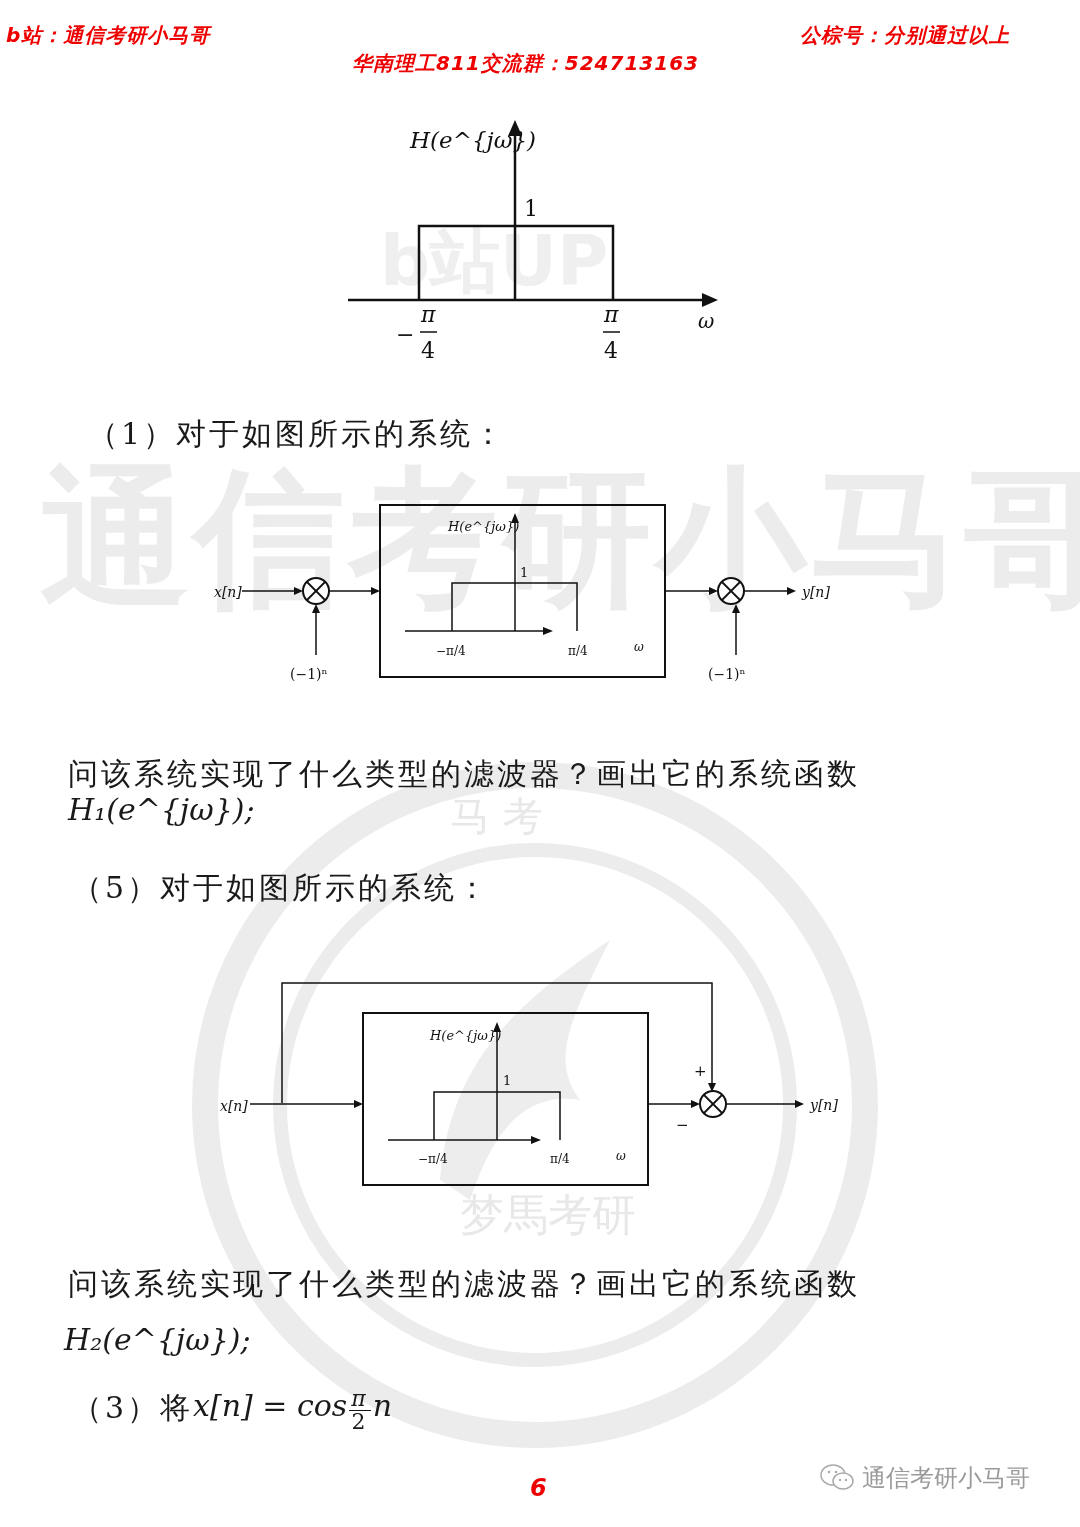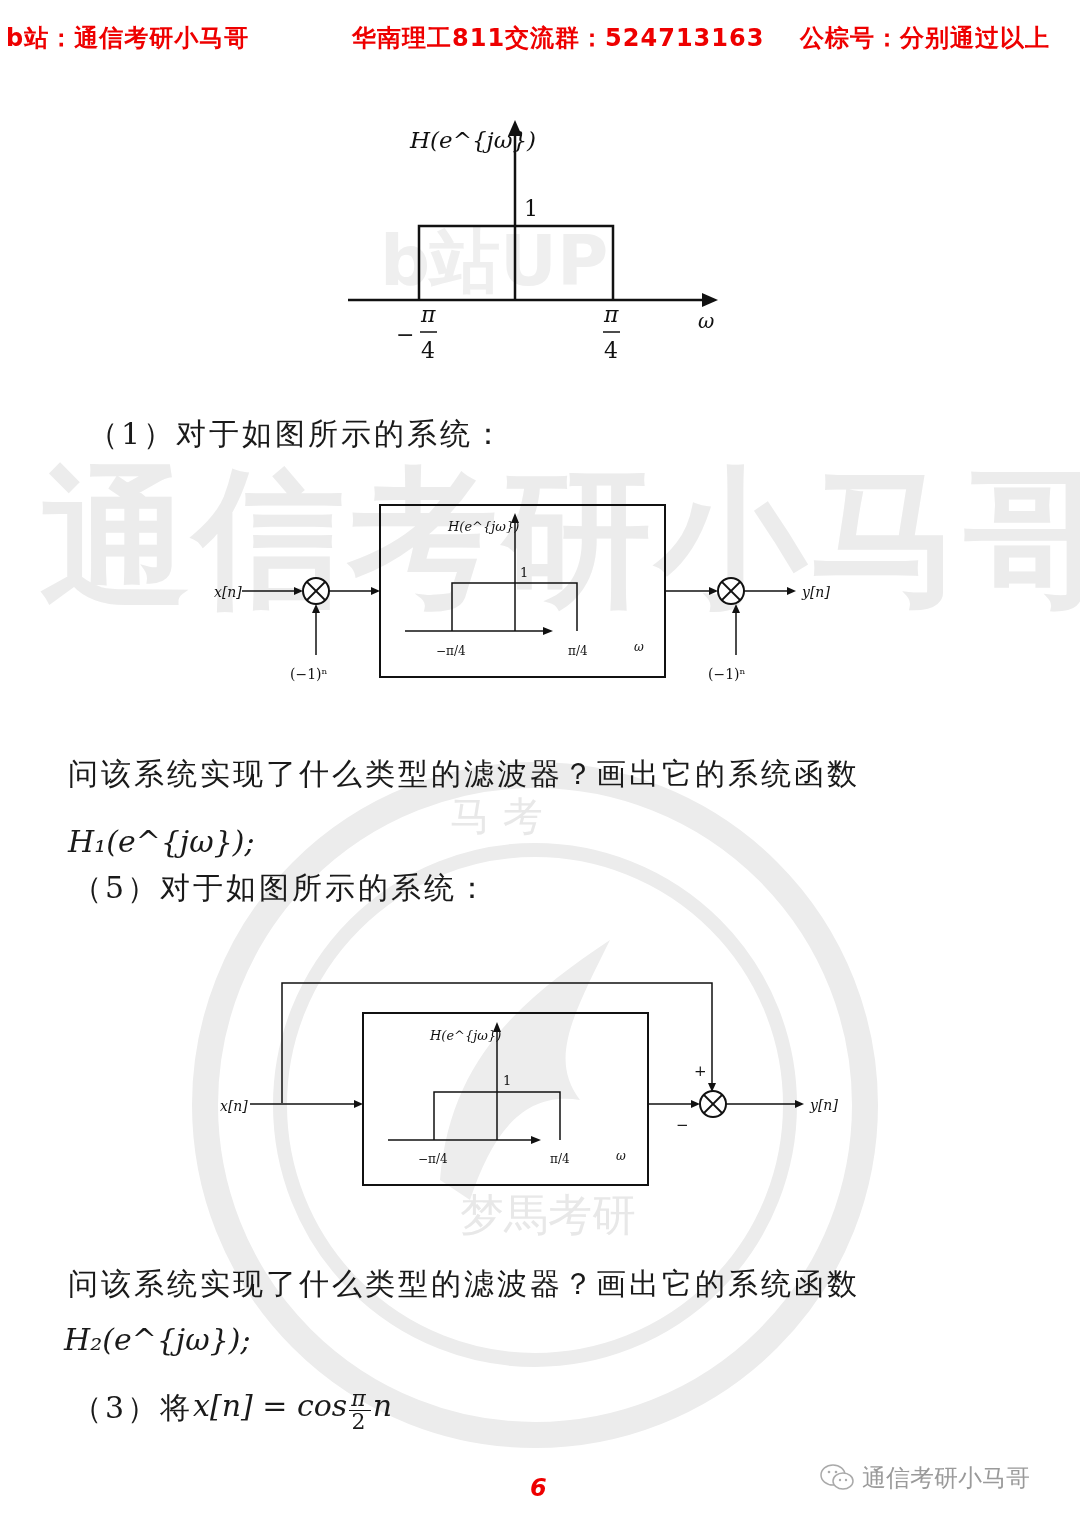--- a/index.html
+++ b/index.html
@@ -6,7 +6,7 @@
   body { width:1080px; height:1527px; position:relative; overflow:hidden;
          font-family:"DejaVu Serif", serif; color:#111; }
   .hdr { position:absolute; top:22px; font-family:"DejaVu Sans", sans-serif;
-         font-size:24px; font-weight:bold; color:#ee0000; letter-spacing:1px; white-space:nowrap; }
+         font-size:20px; font-weight:bold; color:#ee0000; font-style:italic; letter-spacing:1px; white-space:nowrap; }
   .wm-big { position:absolute; left:40px; top:440px; font-size:150px; color:#ececec;
             font-family:"DejaVu Sans", sans-serif; font-weight:bold; letter-spacing:4px; white-space:nowrap; z-index:0; }
   .wm-circle { position:absolute; left:190px; top:760px; width:690px; height:690px; z-index:0; }

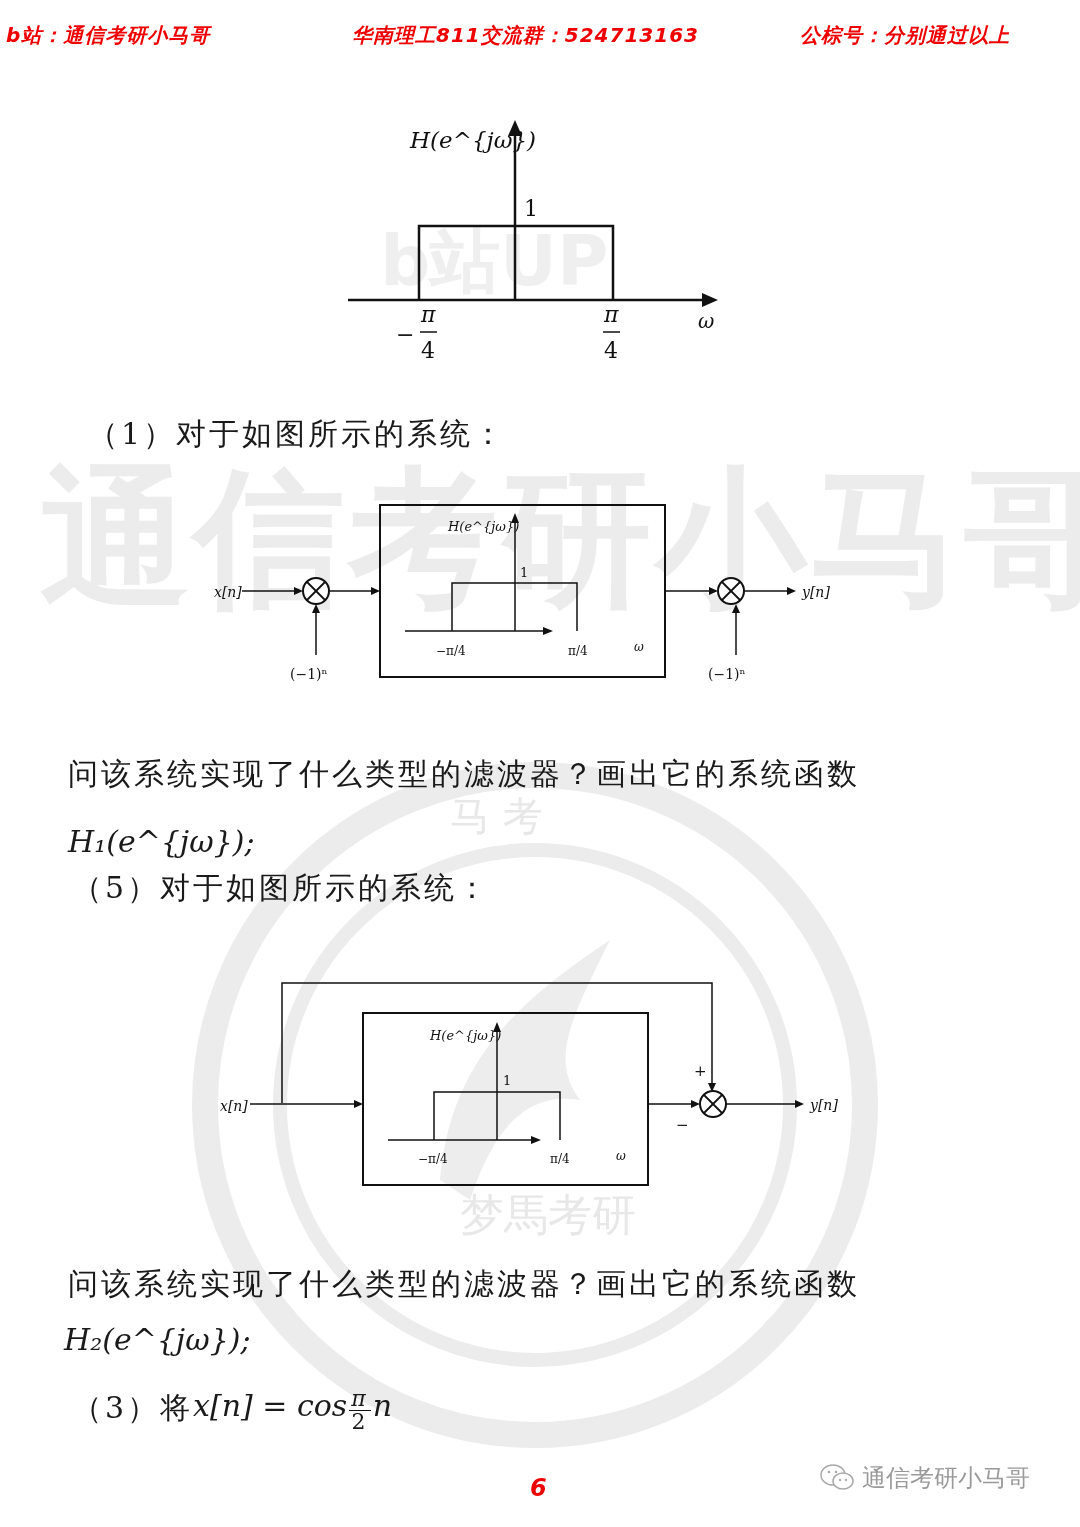--- a/index.html
+++ b/index.html
@@ -25,7 +25,7 @@
 <body>
 
 <div class="hdr" style="left:6px;">b站：通信考研小马哥</div>
-<div class="hdr" style="left:352px;">华南理工811交流群：524713163</div>
+<div class="hdr" style="left:352px;margin-top:28px;">华南理工811交流群：524713163</div>
 <div class="hdr" style="left:800px;">公棕号：分别通过以上</div>
 
 <div class="wm-big">通信考研小马哥</div>

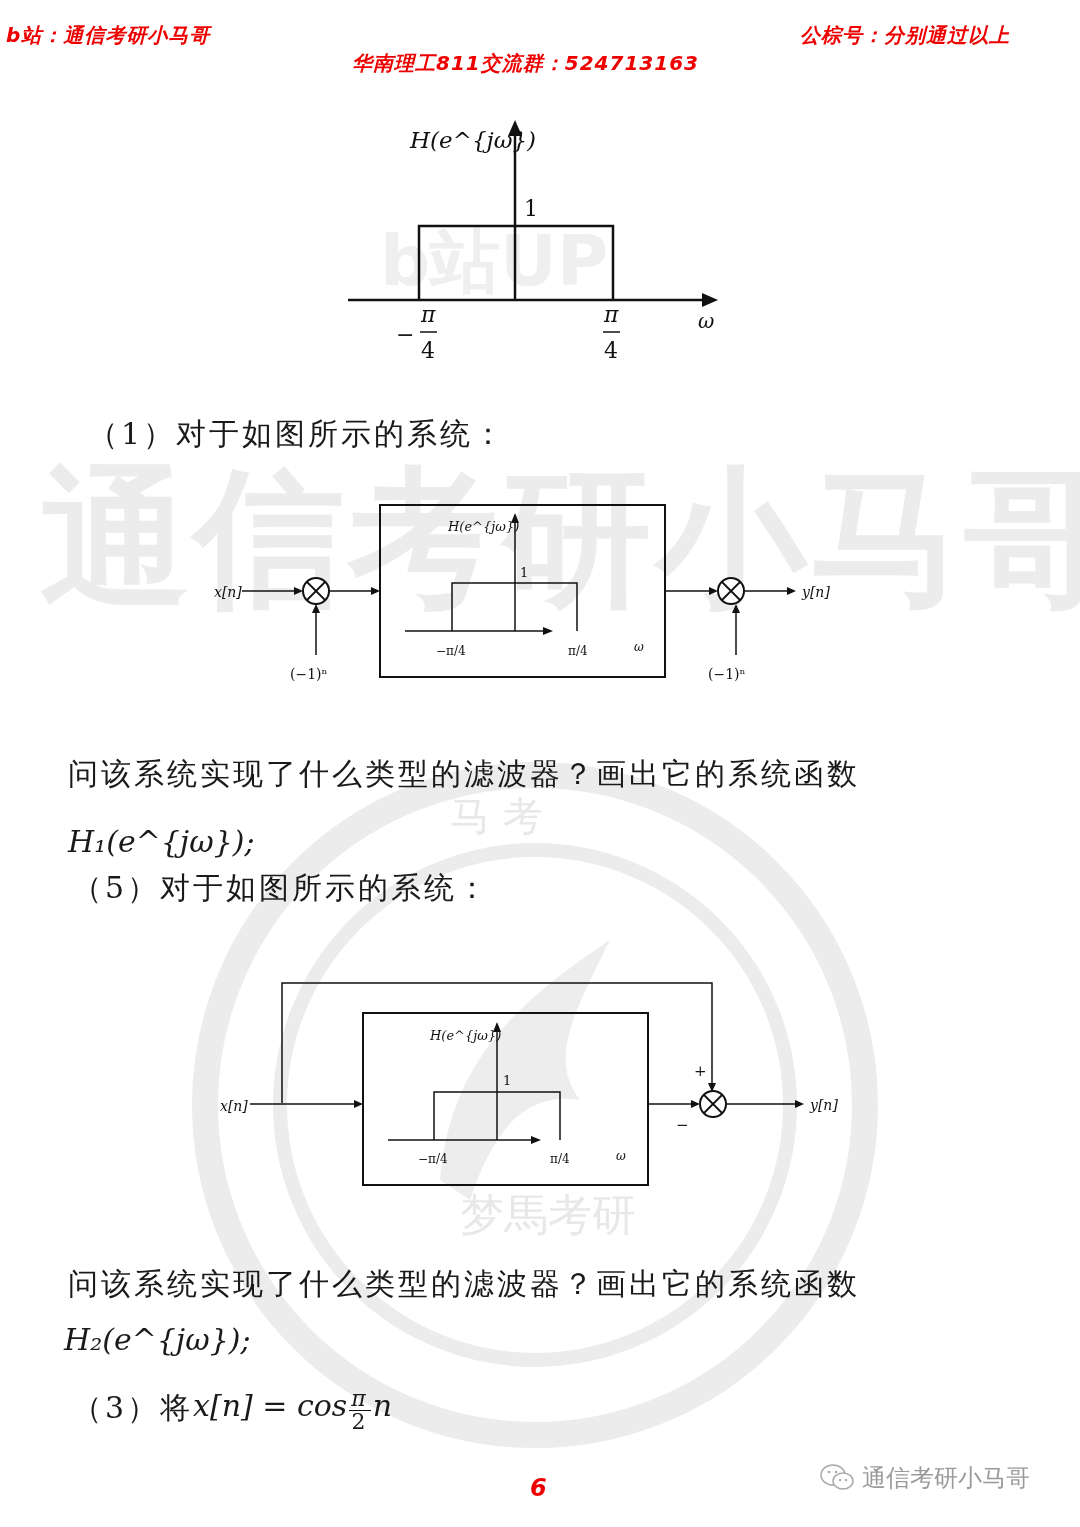--- a/index.html
+++ b/index.html
@@ -99,7 +99,7 @@
 </svg>
 
 <div class="txt" style="left:68px; top:754px;">问该系统实现了什么类型的滤波器？画出它的系统函数</div>
-<div class="txt math" style="left:68px; top:824px;">H₁(e^{jω});</div>
+<div class="txt math" style="left:68px; top:792px;">H₁(e^{jω});</div>
 
 <div class="txt" style="left:72px; top:868px;">（5）对于如图所示的系统：</div>
 

